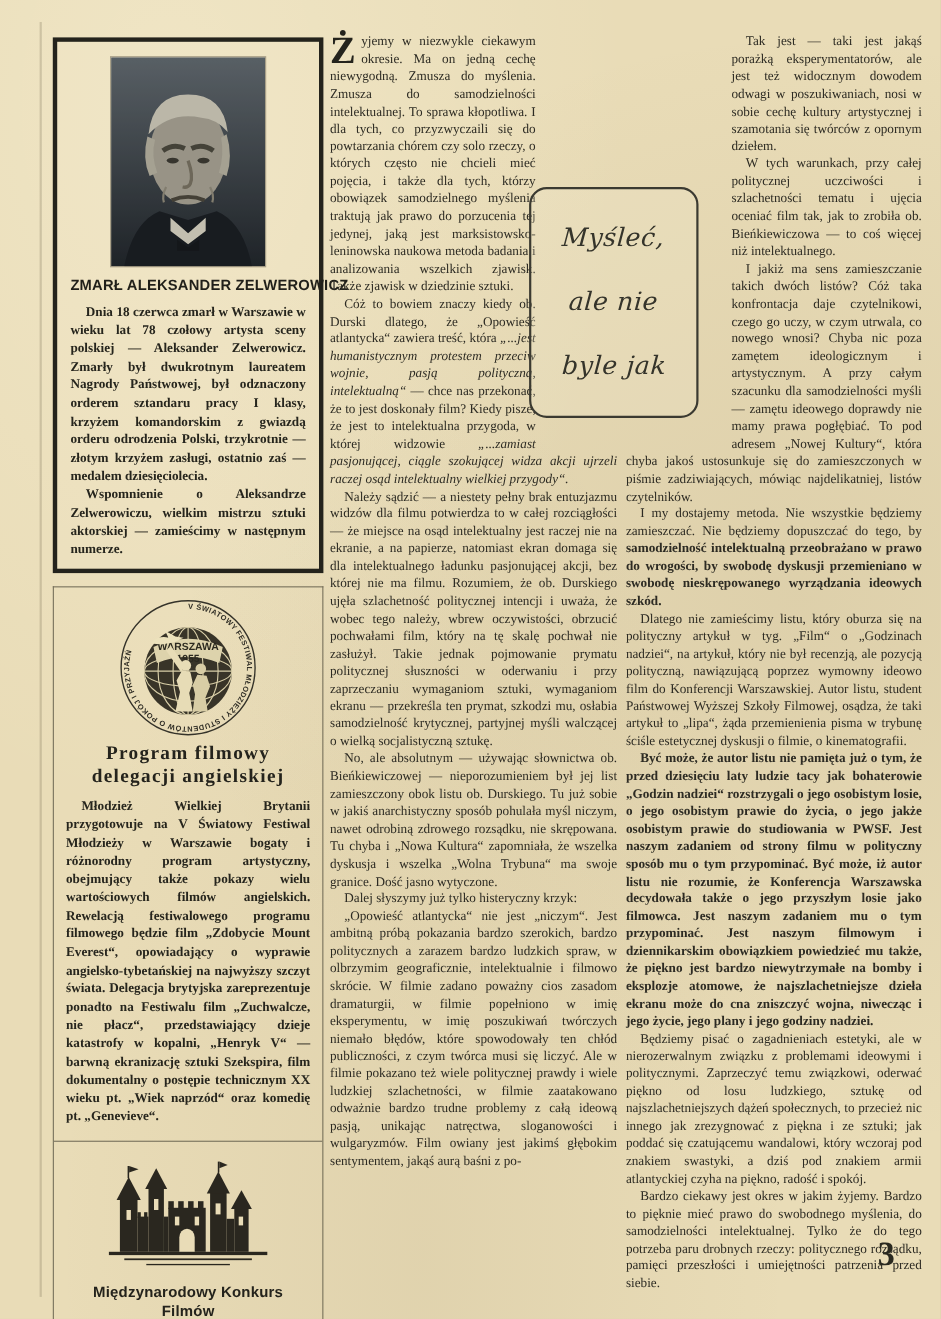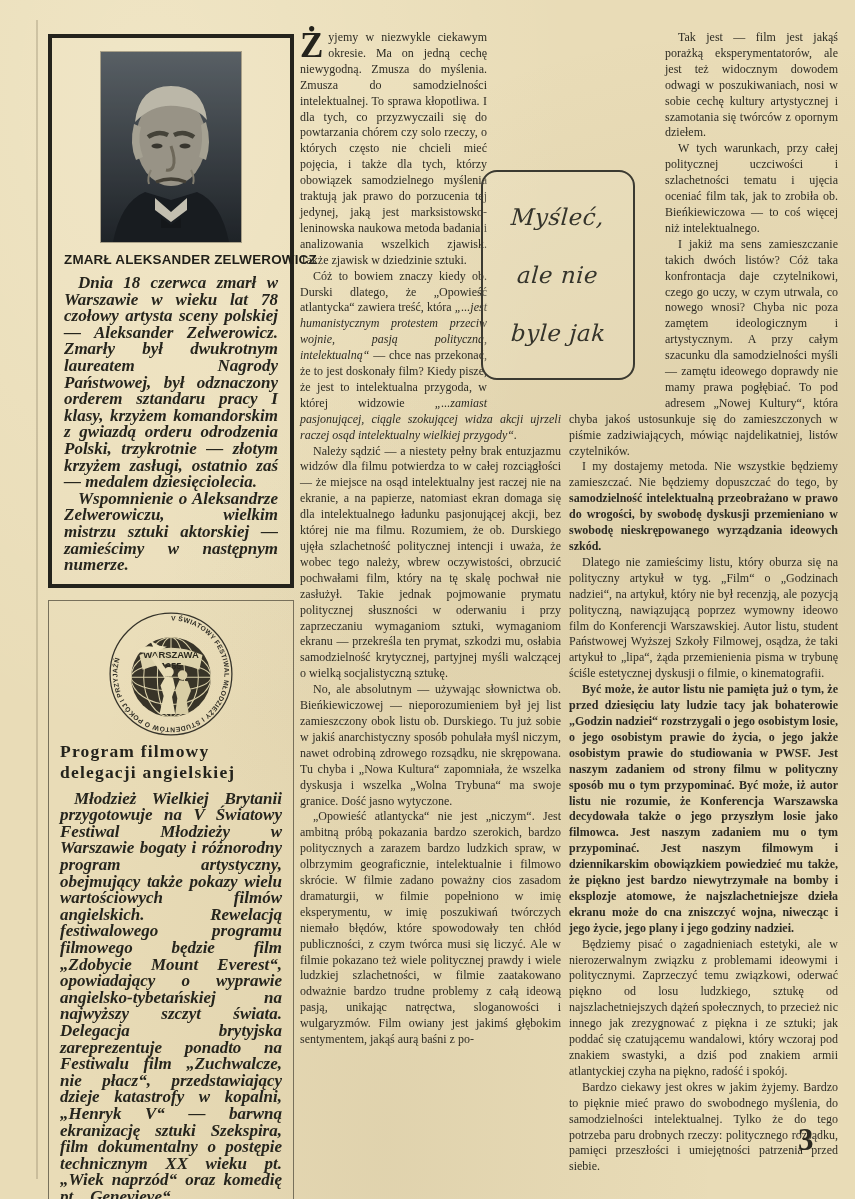--- a/index.html
+++ b/index.html
@@ -226,7 +226,7 @@
 
       <div class="col colB">
         <div class="cutB"></div>
-        <p>Tak jest — film jest jakąś porażką eksperymentatorów, ale jest też widocznym dowodem odwagi w poszukiwaniach, nosi w sobie cechę kultury artystycznej i szamotania się twórców z opornym dziełem.</p>
+        <p>Tak jest — taki jest jakąś porażką eksperymentatorów, ale jest też widocznym dowodem odwagi w poszukiwaniach, nosi w sobie cechę kultury artystycznej i szamotania się twórców z opornym dziełem.</p>
         <p>W tych warunkach, przy całej politycznej uczciwości i szlachetności tematu i ujęcia oceniać film tak, jak to zrobiła ob. Bieńkiewiczowa — to coś więcej niż intelektualnego.</p>
         <p>I jakiż ma sens zamieszczanie takich dwóch listów? Cóż taka konfrontacja daje czytelnikowi, czego go uczy, w czym utrwala, co nowego wnosi? Chyba nic poza zamętem ideologicznym i artystycznym. A przy całym szacunku dla samodzielności myśli — zamętu ideowego doprawdy nie mamy prawa pogłębiać. To pod adresem „Nowej Kultury“, która chyba jakoś ustosunkuje się do zamieszczonych w piśmie zadziwiających, mówiąc najdelikatniej, listów czytelników.</p>
         <p><span>I my dostajemy metoda. Nie wszystkie będziemy zamieszczać. Nie będziemy dopuszczać do tego, by </span><span class="bold-seg">samodzielność intelektualną przeobrażano w prawo do wrogości, by swobodę dyskusji przemieniano w swobodę nieskrępowanego wyrządzania ideowych szkód.</span></p>

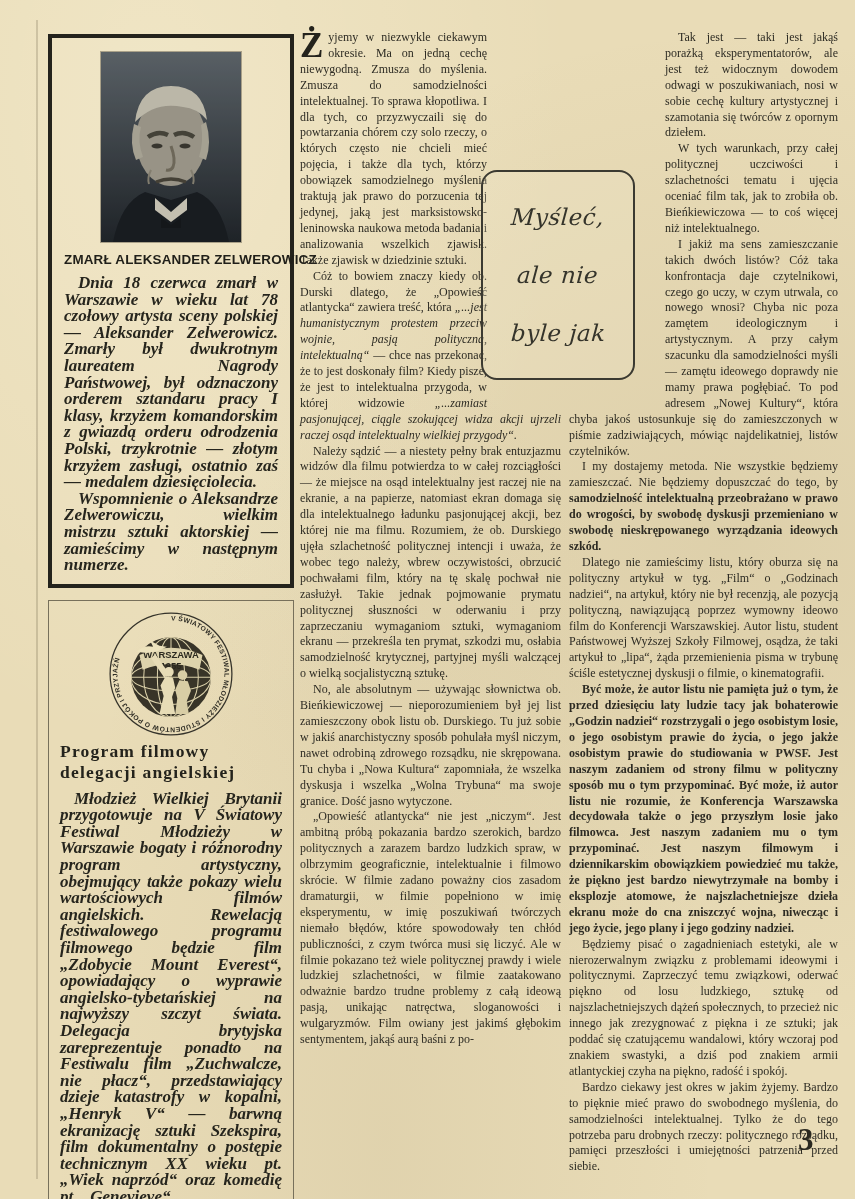--- a/index.html
+++ b/index.html
@@ -28,8 +28,8 @@
     text-align:center;margin:4px 0 8px;letter-spacing:.2px;white-space:nowrap;color:#201f19;
   }
   .side-p{
-    font-size:17px;line-height:16.6px;text-align:justify;margin:0;
-    font-weight:bold;color:#26251d;text-indent:14px;font-style:italic;
+    font-size:12px;line-height:16.6px;text-align:justify;margin:0;
+    font-weight:bold;color:#26251d;text-indent:14px;
   }
   .lower-box{border:1px solid #77705b;border-bottom:4px solid #24231c;}
   .festival-sec{padding:10px 11px 14px;}

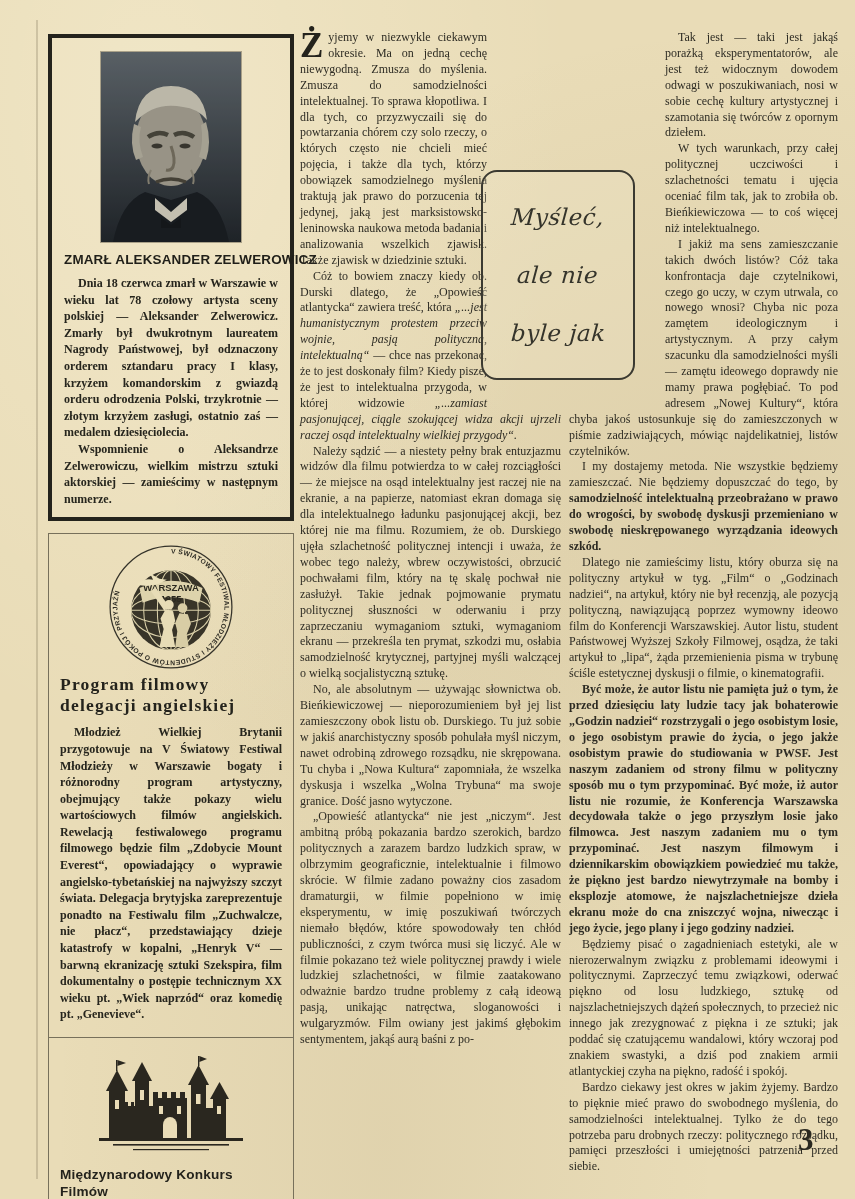--- a/index.html
+++ b/index.html
@@ -34,7 +34,7 @@
   .lower-box{border:1px solid #77705b;border-bottom:4px solid #24231c;}
   .festival-sec{padding:10px 11px 14px;}
   .emblem{display:block;width:126px;height:126px;margin:0 auto 4px;}
-  .festival-sec h3, .amateur-sec h3{margin:0 0 8px;text-align:left;color:#24231c;}
+  .festival-sec h3, .amateur-sec h3{margin:0 0 8px;text-align:center;color:#24231c;}
   .festival-sec h3{
     font-family:"Liberation Serif", serif;font-weight:600;font-size:17.5px;line-height:21px;letter-spacing:1.2px;
   }

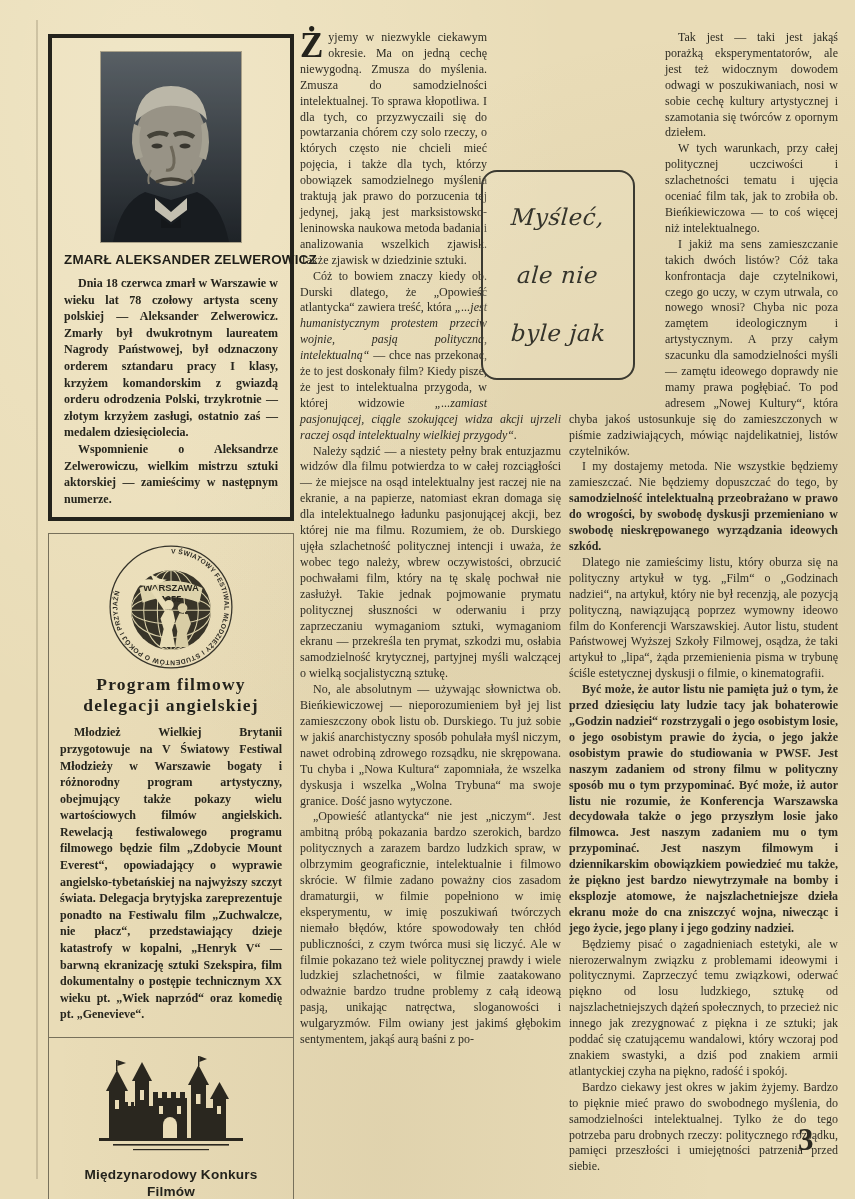--- a/index.html
+++ b/index.html
@@ -221,6 +221,7 @@
         <p><span>Cóż to bowiem znaczy kiedy ob. Durski dlatego, że „Opowieść atlantycka“ zawiera treść, która </span><em>„...jest humanistycznym protestem przeciw wojnie, pasją polityczną, intelektualną“</em><span> — chce nas przekonać, że to jest doskonały film? Kiedy pisze, że jest to intelektualna przygoda, w której widzowie </span><em>„...zamiast pasjonującej, ciągle szokującej widza akcji ujrzeli raczej osąd intelektualny wielkiej przygody“.</em></p>
         <p>Należy sądzić — a niestety pełny brak entuzjazmu widzów dla filmu potwierdza to w całej rozciągłości — że miejsce na osąd intelektualny jest raczej nie na ekranie, a na papierze, natomiast ekran domaga się dla intelektualnego ładunku pasjonującej akcji, bez której nie ma filmu. Rozumiem, że ob. Durskiego ujęła szlachetność politycznej intencji i uważa, że wobec tego należy, wbrew oczywistości, obrzucić pochwałami film, który na tę skalę pochwał nie zasłużył. Takie jednak pojmowanie prymatu politycznej słuszności w oderwaniu i przy zaprzeczaniu wymaganiom sztuki, wymaganiom ekranu — przekreśla ten prymat, szkodzi mu, osłabia samodzielność krytycznej, partyjnej myśli walczącej o wielką socjalistyczną sztukę.</p>
         <p>No, ale absolutnym — używając słownictwa ob. Bieńkiewiczowej — nieporozumieniem był jej list zamieszczony obok listu ob. Durskiego. Tu już sobie w jakiś anarchistyczny sposób pohulała myśl niczym, nawet odrobiną zdrowego rozsądku, nie skrępowana. Tu chyba i „Nowa Kultura“ zapomniała, że wszelka dyskusja i wszelka „Wolna Trybuna“ ma swoje granice. Dość jasno wytyczone.</p>
+        <p>Dalej słyszymy już tylko histeryczny krzyk:</p>
         <p>„Opowieść atlantycka“ nie jest „niczym“. Jest ambitną próbą pokazania bardzo szerokich, bardzo politycznych a zarazem bardzo ludzkich spraw, w olbrzymim geograficznie, intelektualnie i filmowo skrócie. W filmie zadano poważny cios zasadom dramaturgii, w filmie popełniono w imię eksperymentu, w imię poszukiwań twórczych niemało błędów, które spowodowały ten chłód publiczności, z czym twórca musi się liczyć. Ale w filmie pokazano też wiele politycznej prawdy i wiele ludzkiej szlachetności, w filmie zaatakowano odważnie bardzo trudne problemy z całą ideową pasją, unikając natręctwa, sloganowości i wulgaryzmów. Film owiany jest jakimś głębokim sentymentem, jakąś aurą baśni z po-</p>
       </div>
 

